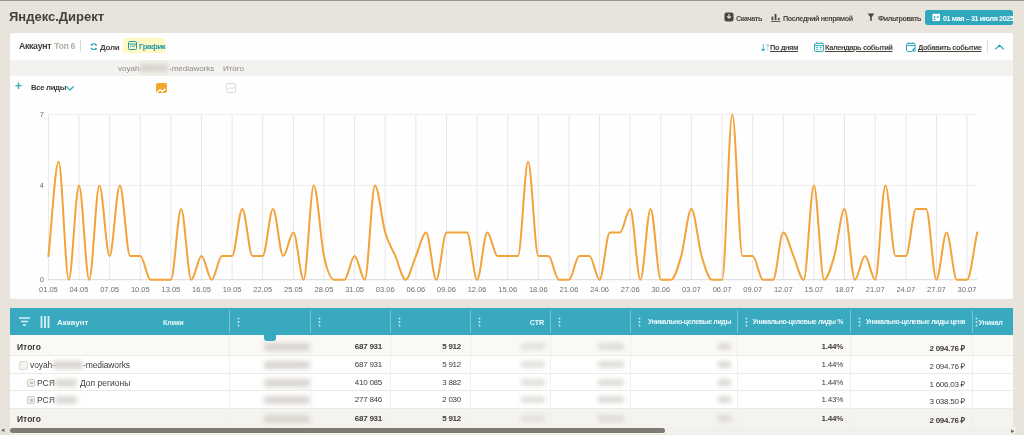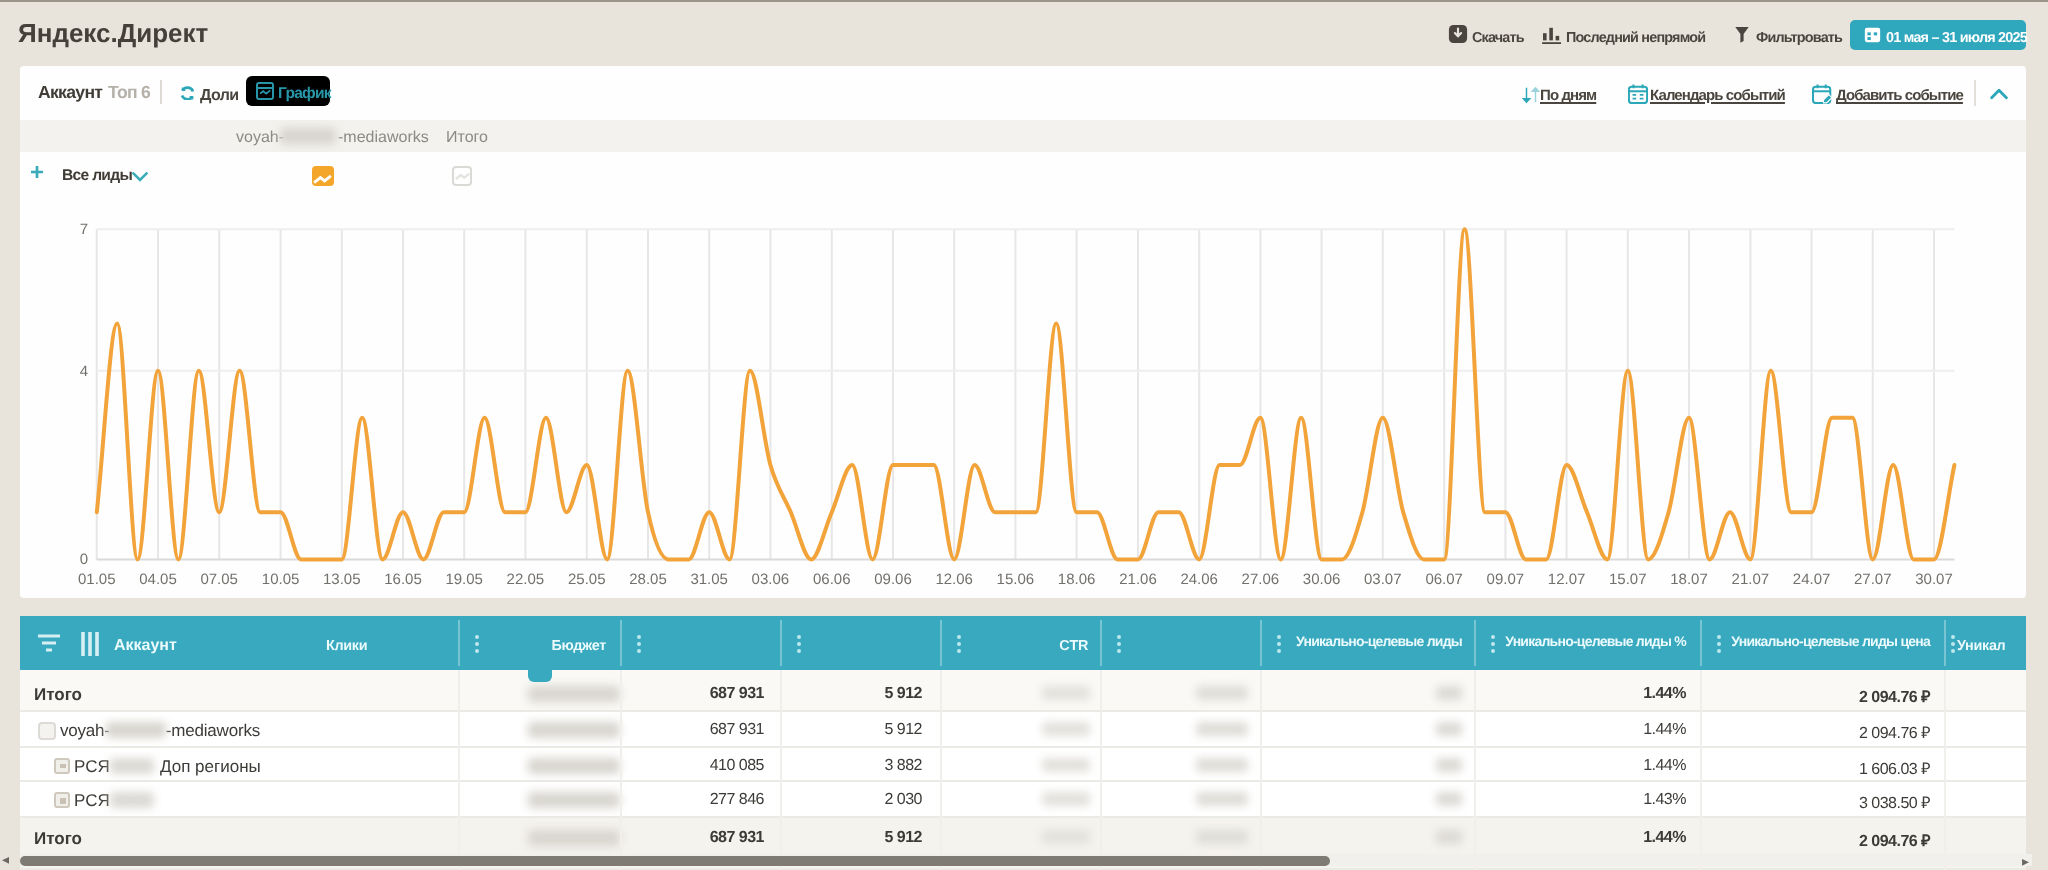--- a/index.html
+++ b/index.html
@@ -60,7 +60,7 @@
       <path d="M8.8 9.4V6.7H6.1z" fill="#2ba7b8"></path>
     </svg>
   <div class="abs" style="left:90px; top:9.5px; font-size:8px; font-weight:700; color:#4a463f; letter-spacing:-0.3px;">Доли</div>
-  <div class="abs" style="left:113px; top:5px; width:42px; height:15px; background:#000000; border-radius:3px;">
+  <div class="abs" style="left:113px; top:5px; width:42px; height:15px; background:#fef9c3; border-radius:3px;">
      <svg style="position:absolute;left:5px;top:3.2px;" width="9" height="9" viewBox="0 0 9 9">
         <rect x="0.5" y="0.5" width="8" height="8" rx="1" fill="none" stroke="#2796a8"></rect>
         <path d="M0.5 3h8" stroke="#2796a8"></path>

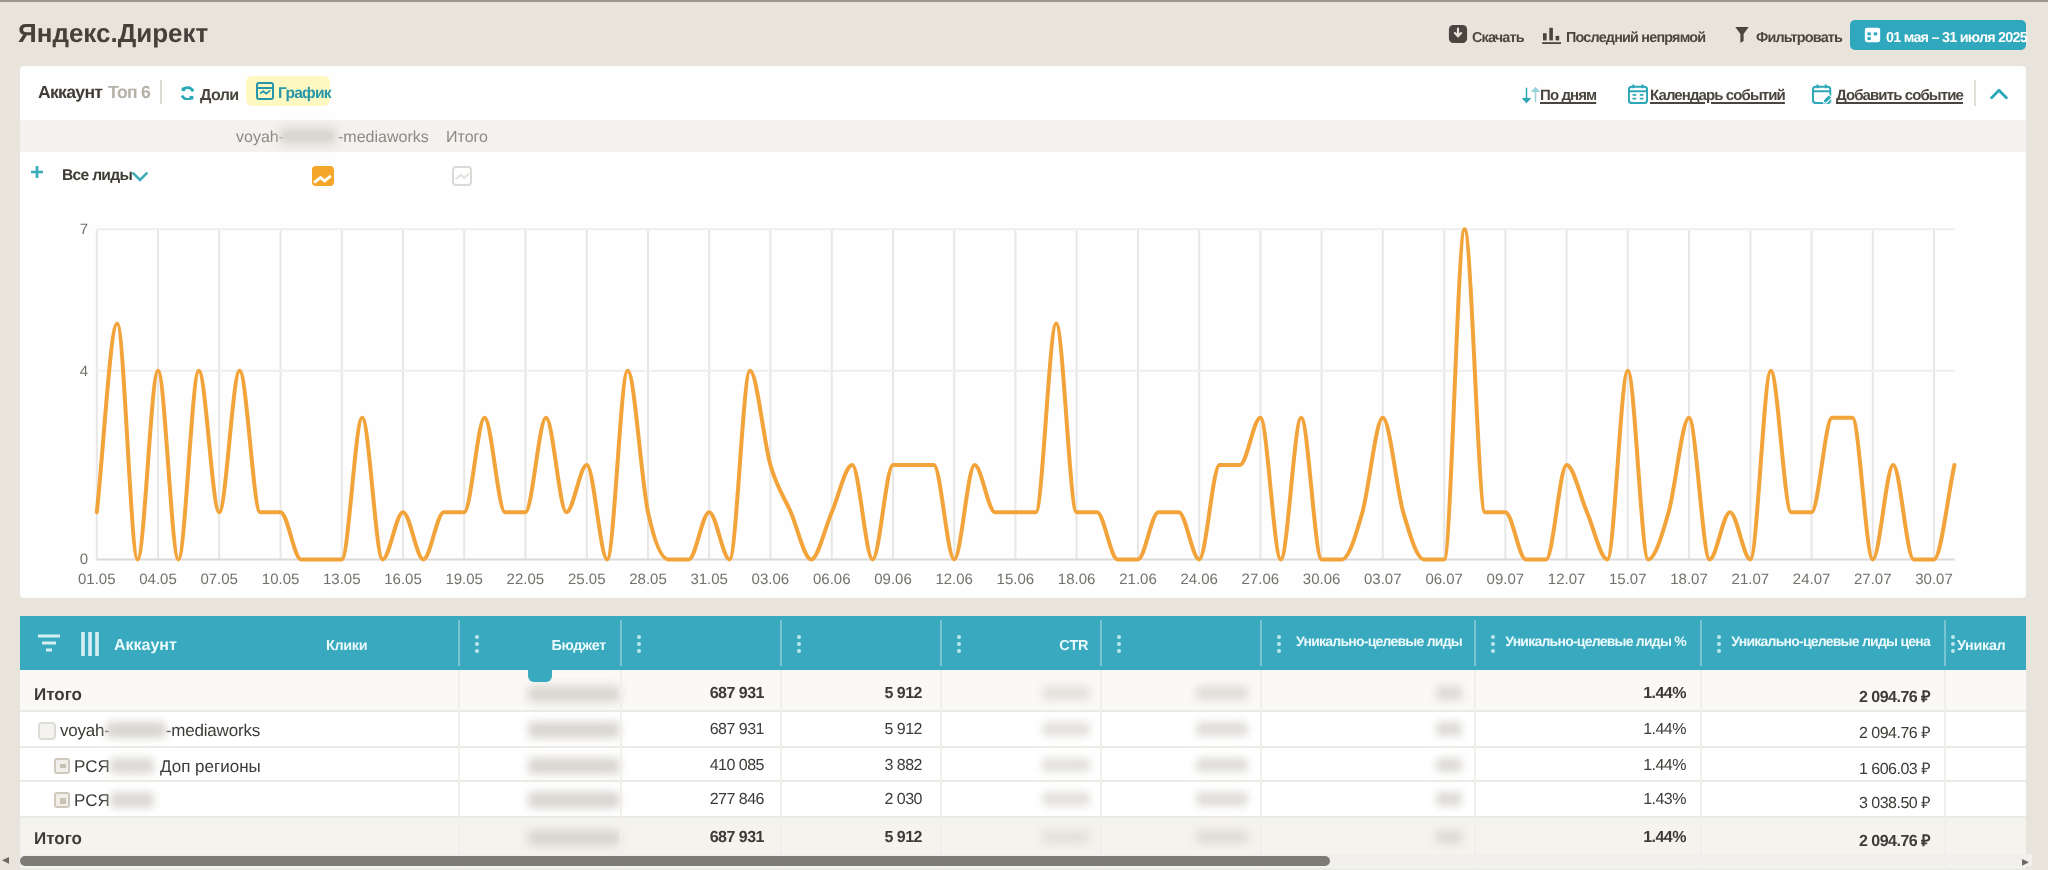--- a/index.html
+++ b/index.html
@@ -250,7 +250,6 @@
       <circle cx="1.5" cy="5" r="1" fill="#bfe7ee"></circle>
       <circle cx="1.5" cy="8.5" r="1" fill="#bfe7ee"></circle>
     </svg>
-  <div class="abs" style="left:-7px; width:300px; top:10px; font-size:7.2px; font-weight:700; color:#eafafd; text-align:right; letter-spacing:-0.15px;">Бюджет</div>
 <div class="abs" style="left:153px; width:300px; top:10px; font-size:7.2px; font-weight:700; color:#eafafd; text-align:left; letter-spacing:-0.15px;">Клики</div>
 <div class="abs" style="left:234px; width:300px; top:10px; font-size:7.2px; font-weight:700; color:#eafafd; text-align:right; letter-spacing:-0.15px;">CTR</div>
 <div class="abs" style="left:421px; width:300px; top:10px; font-size:7px; font-weight:700; color:#eafafd; text-align:right; letter-spacing:-0.38px;">Уникально-целевые лиды</div>

